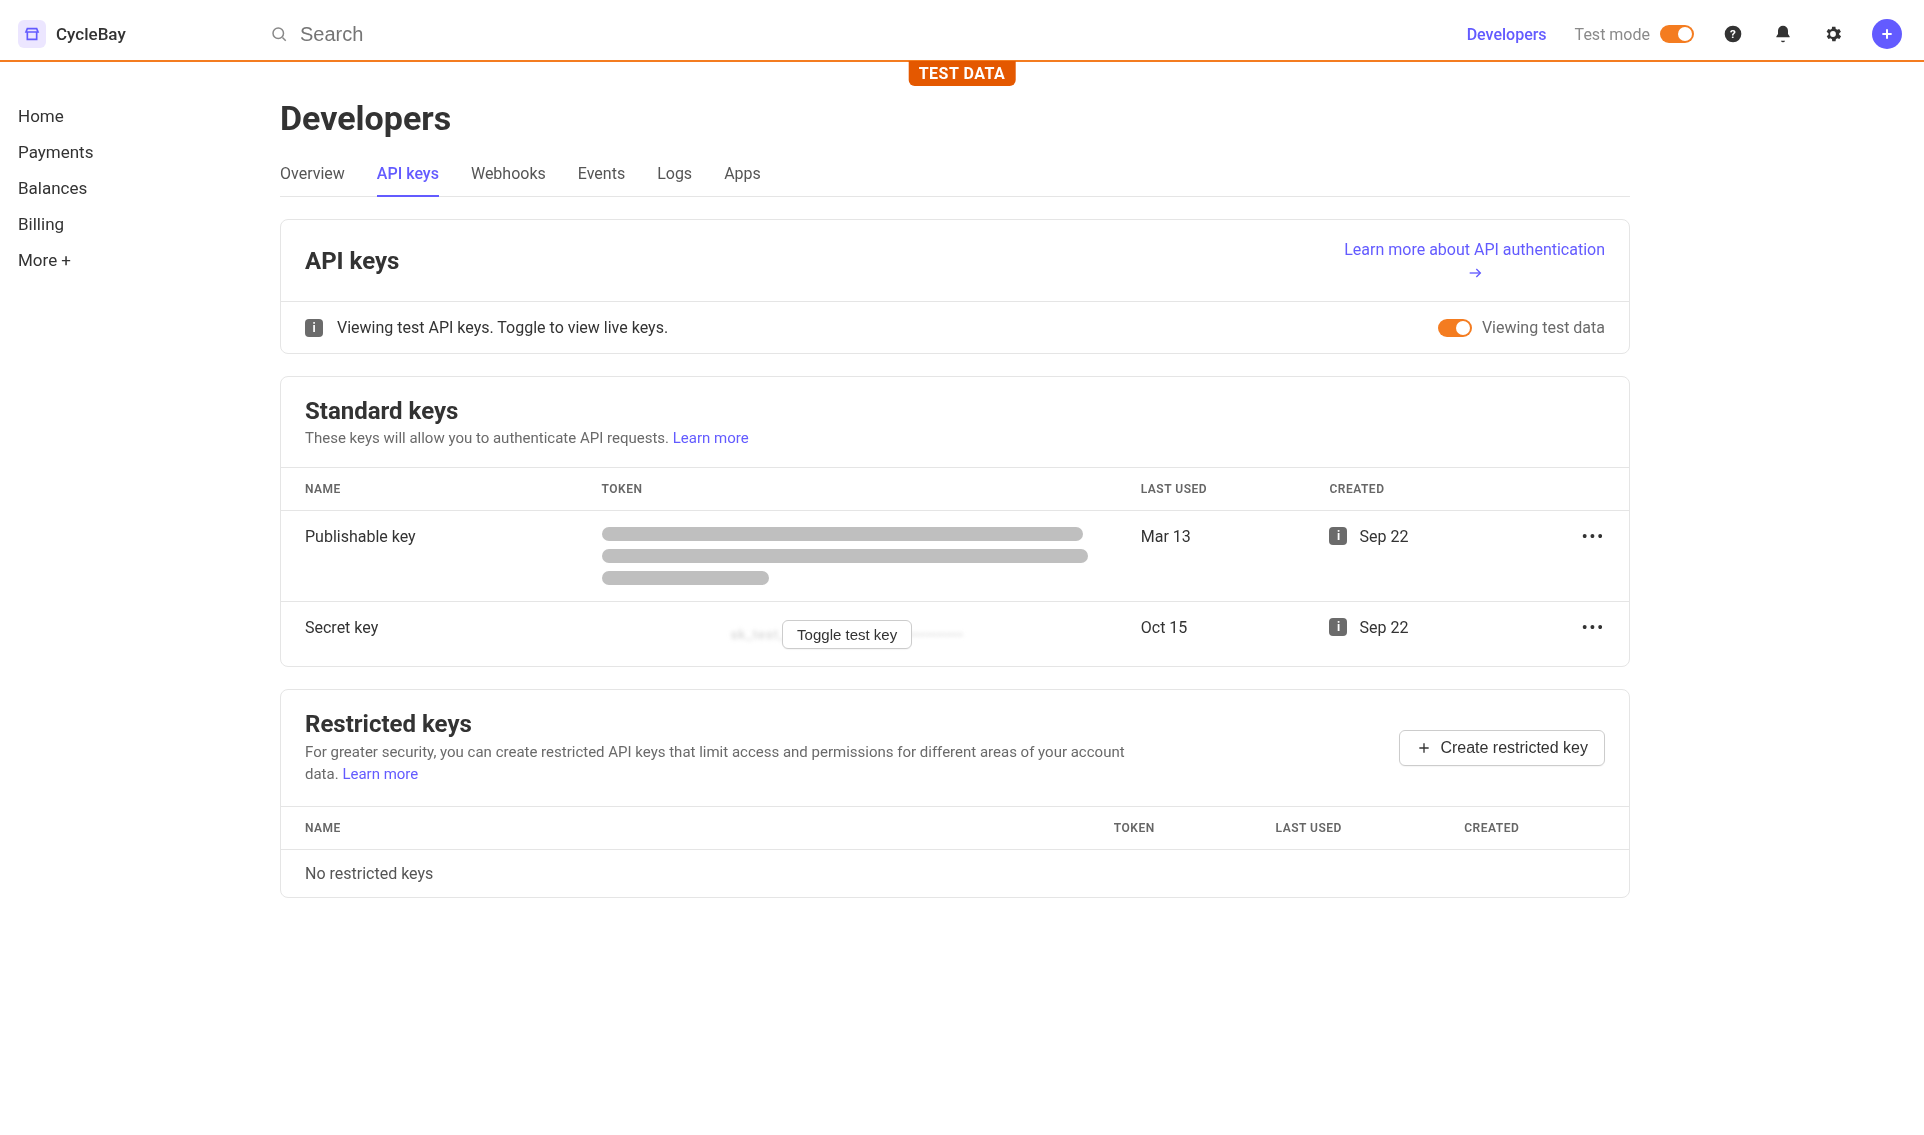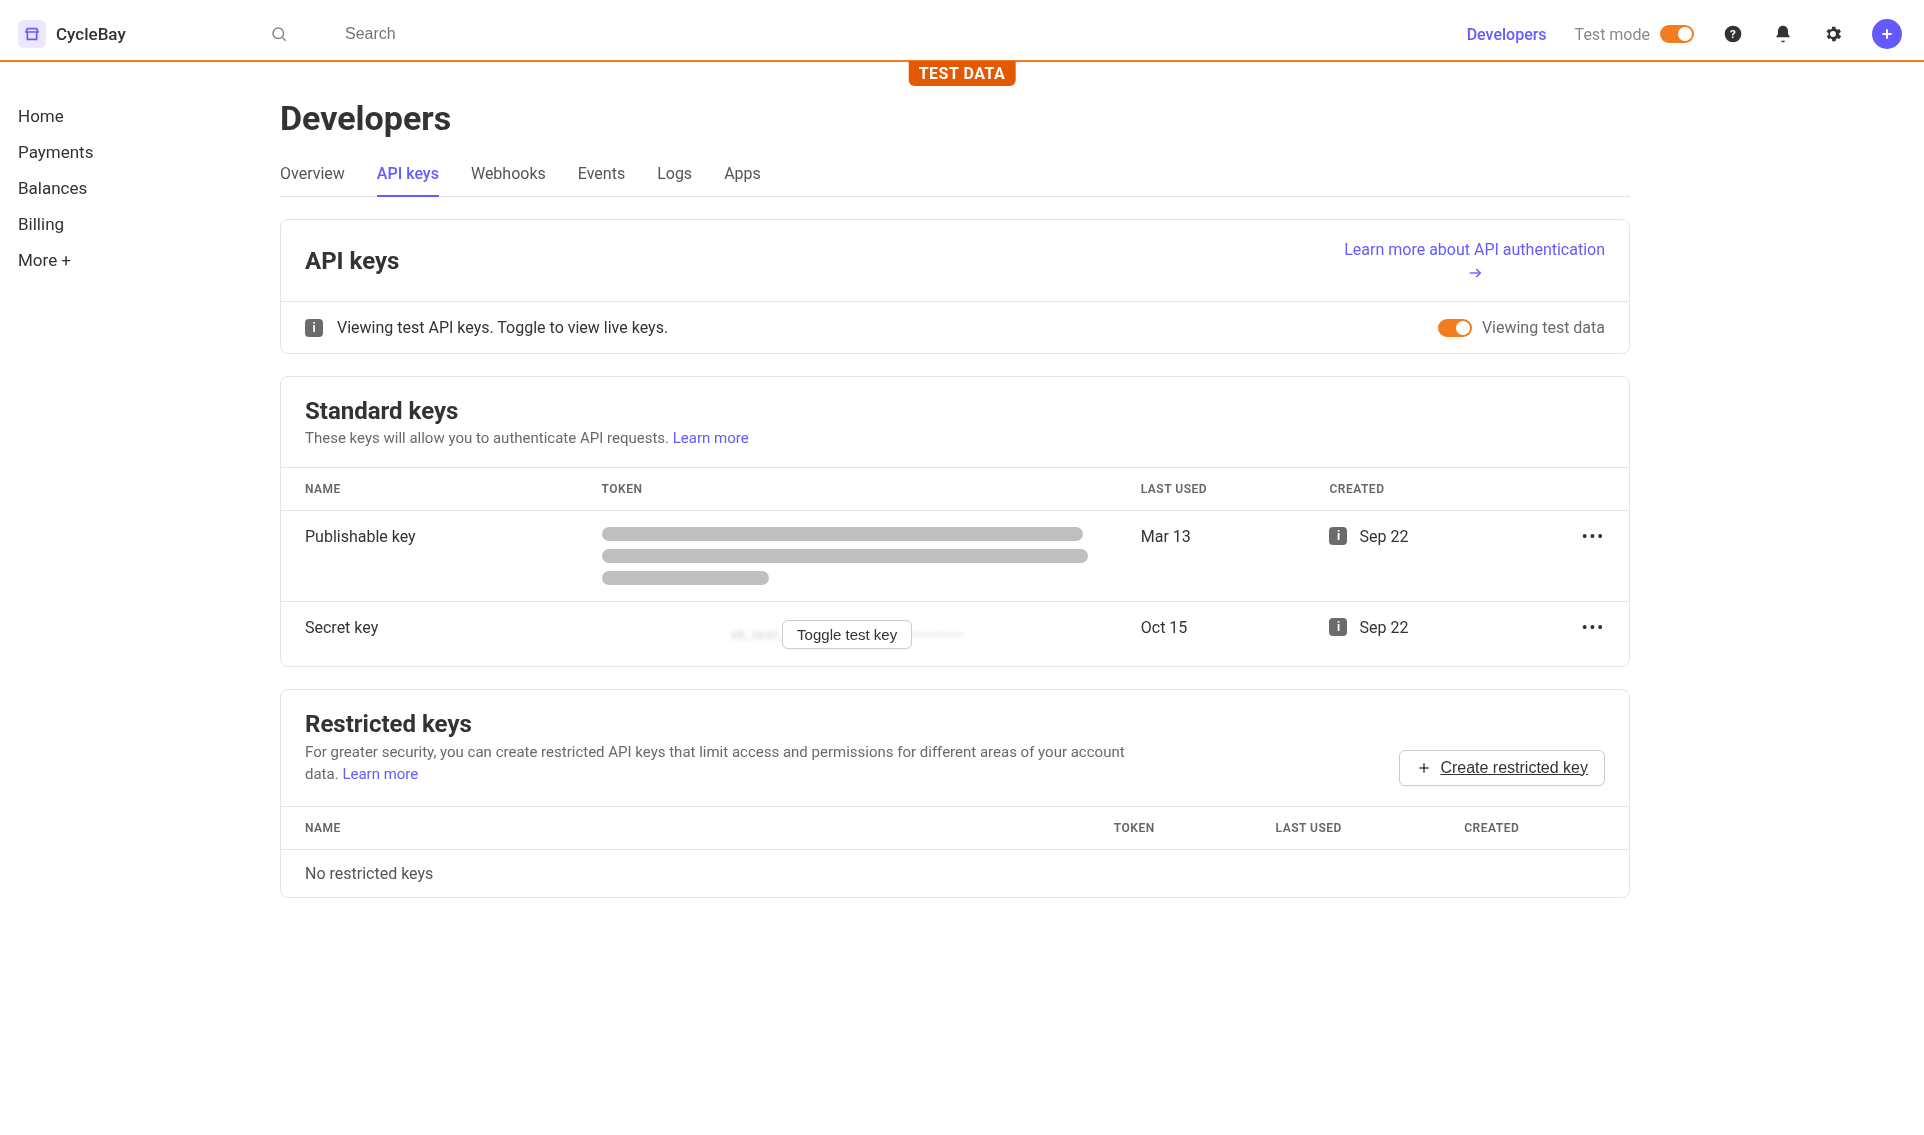--- a/index.html
+++ b/index.html
@@ -60,11 +60,10 @@
   .search input {
     border: none;
     outline: none;
-    font-size: 16px;
+    font-size: 20px;
     color: var(--muted);
     background: transparent;
     width: 100%;
-    margin-left: 45px;
   }
 
   .top-actions {

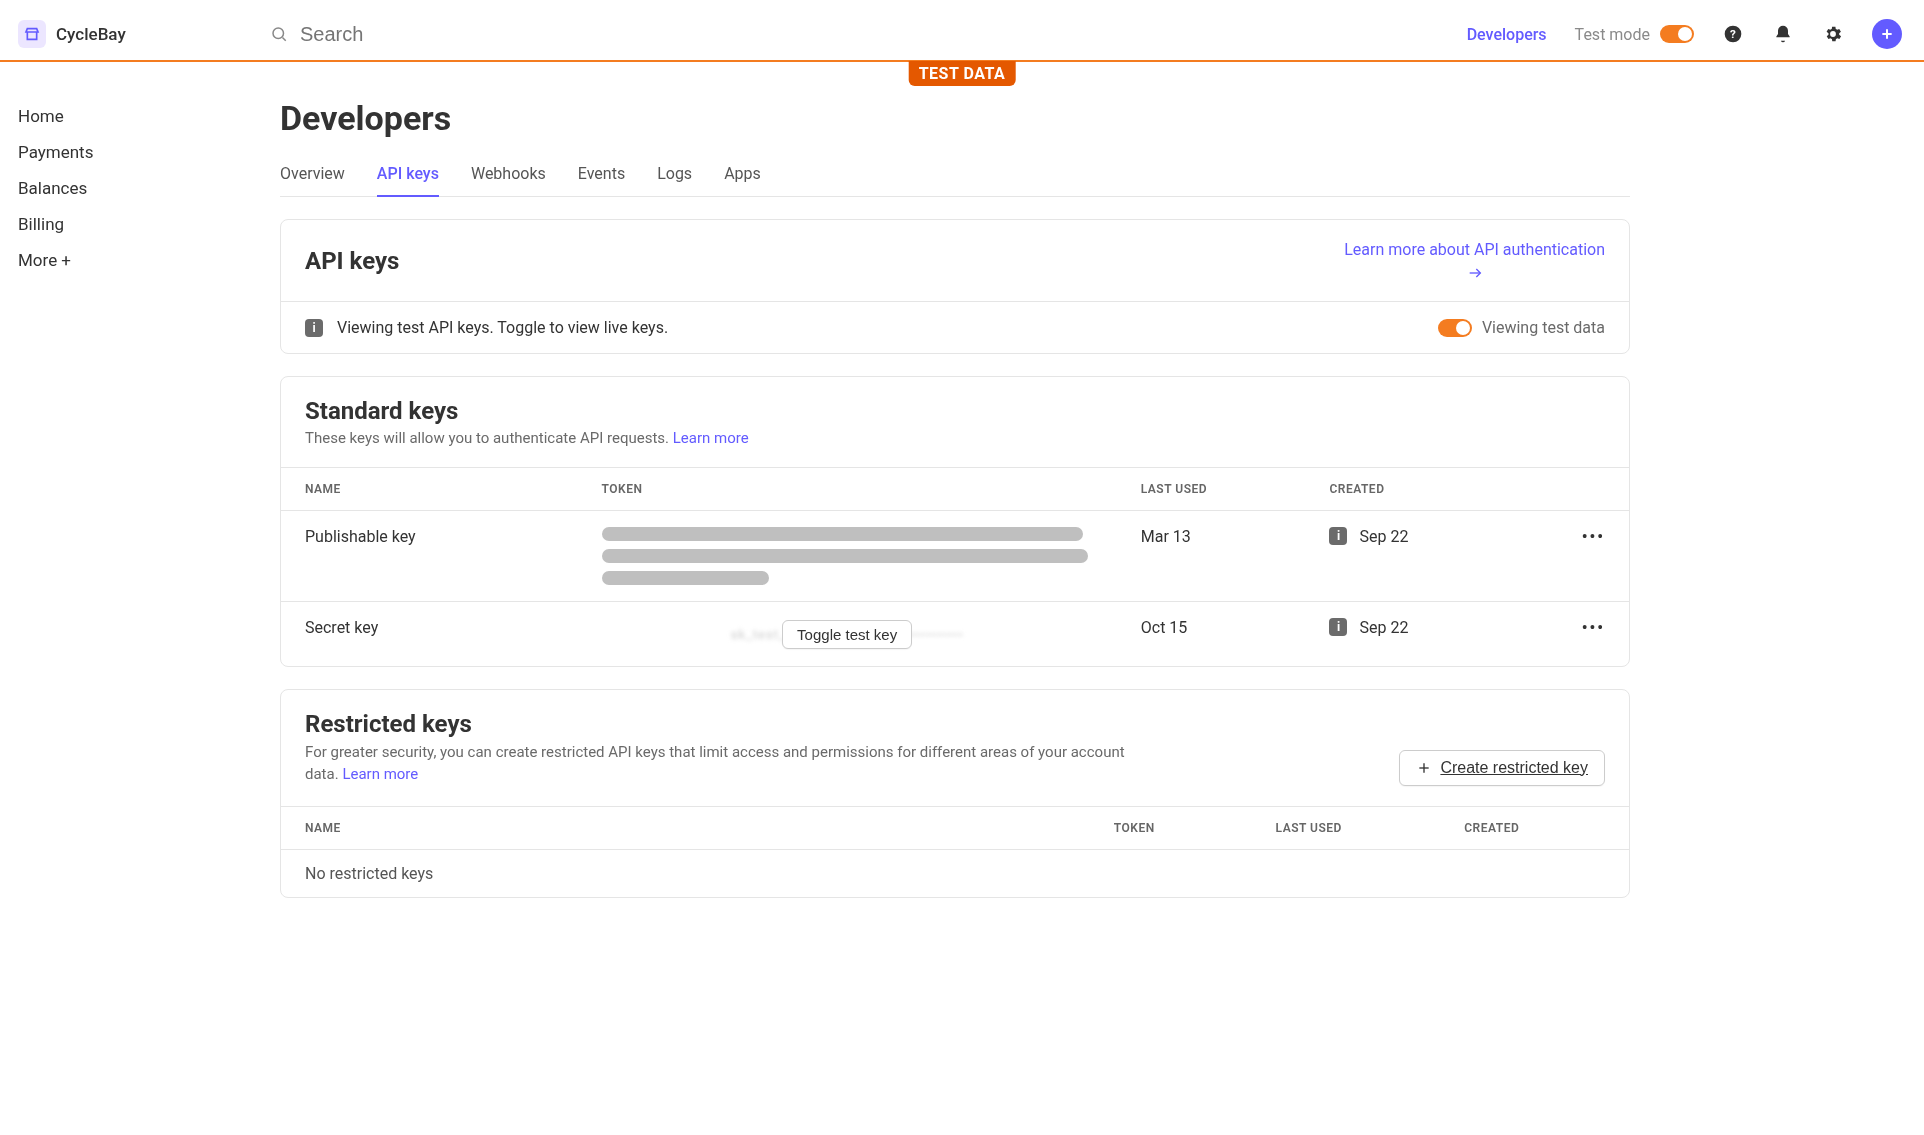--- a/index.html
+++ b/index.html
@@ -239,7 +239,7 @@
 
   .restricted-header {
     display: flex;
-    align-items: flex-end;
+    align-items: center;
     justify-content: space-between;
     gap: 28px;
     padding: 20px 24px;

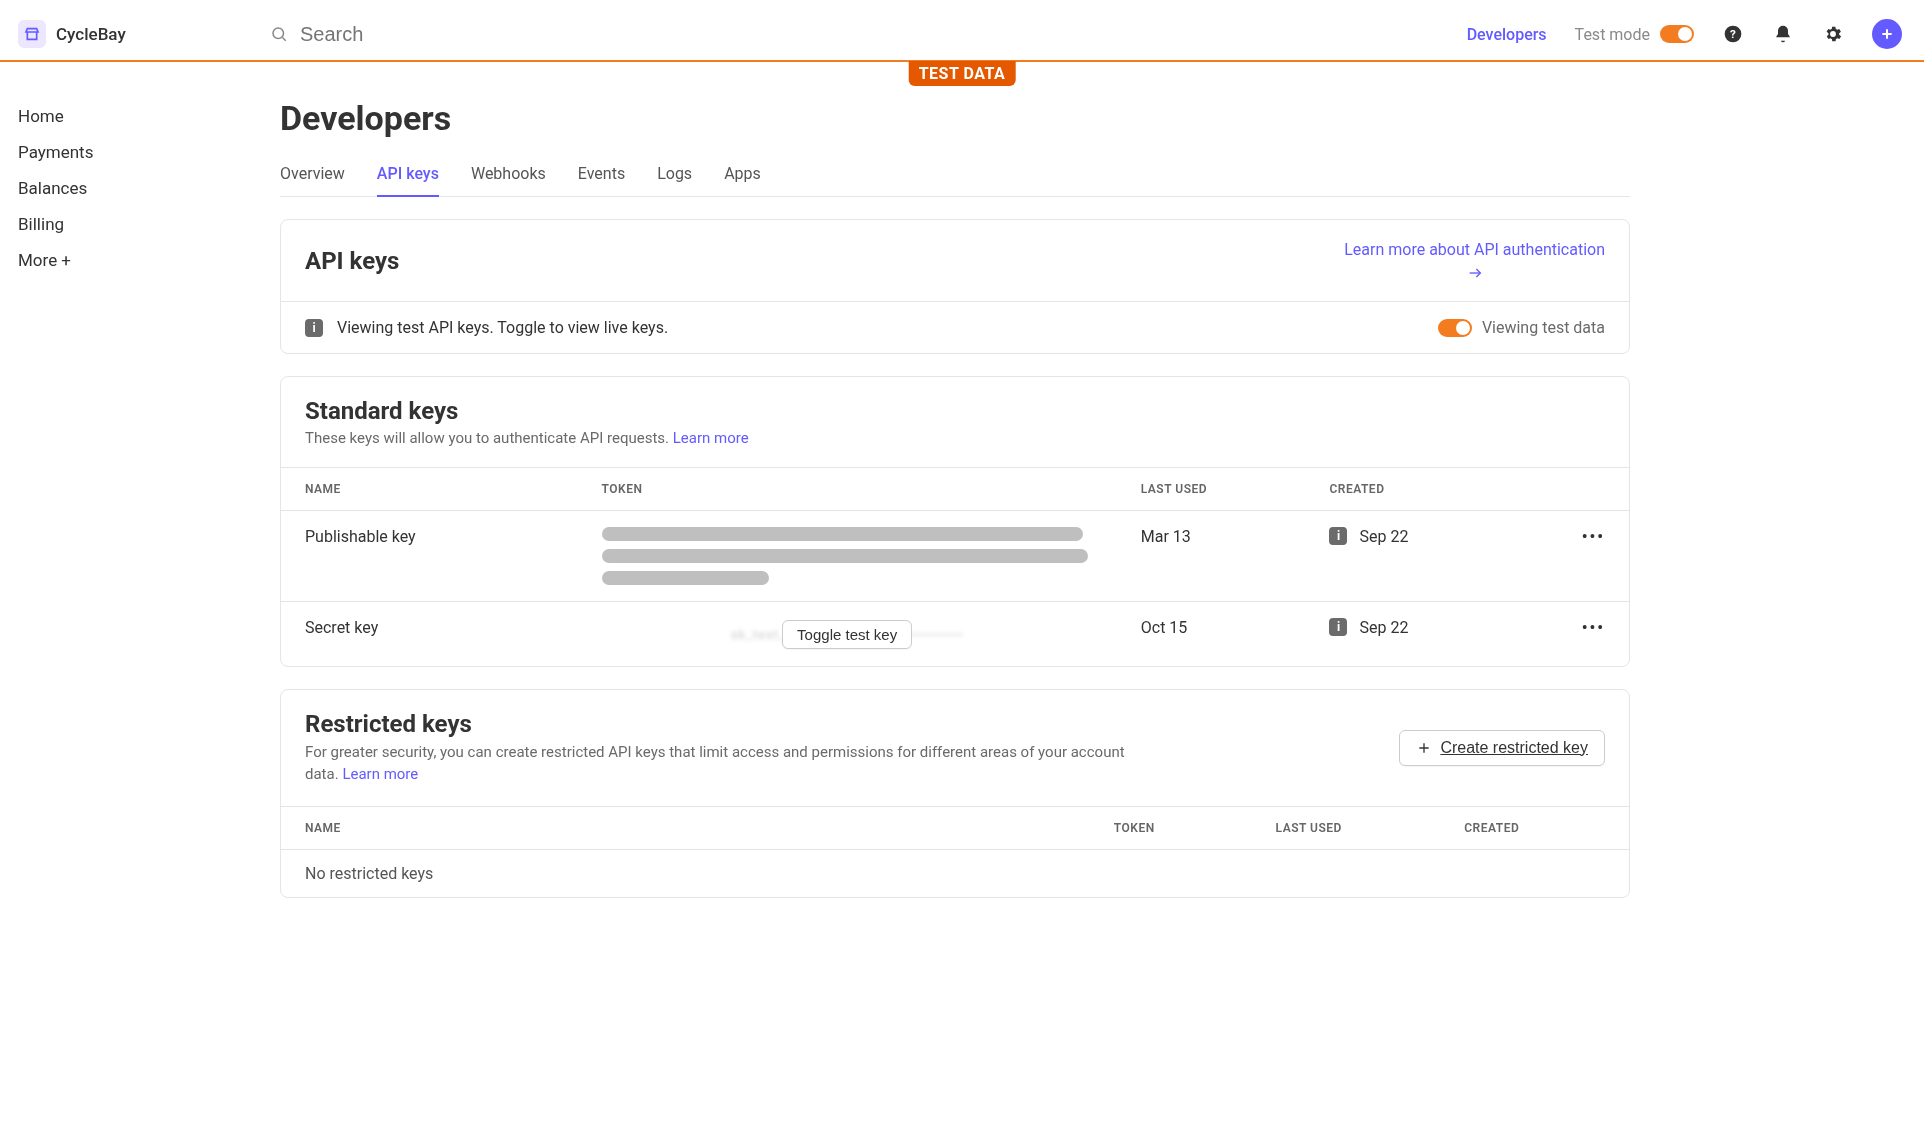--- a/index.html
+++ b/index.html
@@ -257,7 +257,6 @@
     cursor: pointer;
     white-space: nowrap;
     box-shadow: 0 1px 1px rgba(0,0,0,0.04);
-    text-decoration: underline;
   }
 
   table.restricted thead th {

